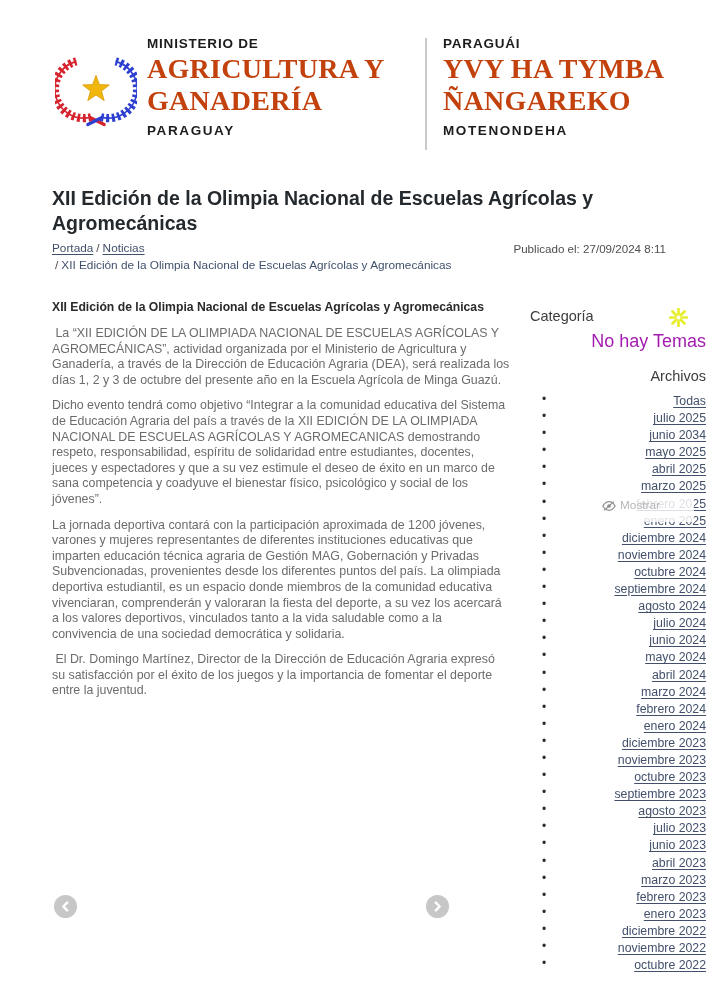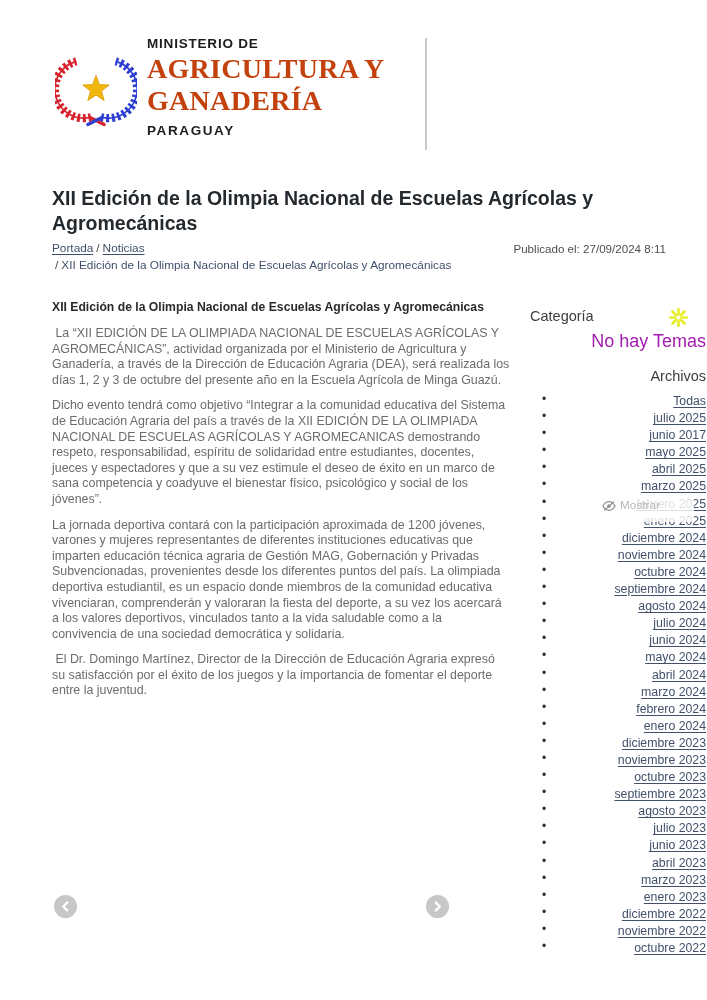--- a/index.html
+++ b/index.html
@@ -89,6 +89,12 @@
 
     <div class="logo-divider"></div>
 
+    <div class="logo-right">
+      <div class="lt-small">PARAGUÁI</div>
+      <div class="lt-serif">YVY HA TYMBA</div>
+      <div class="lt-serif">ÑANGAREKO</div>
+      <div class="lt-bottom">MOTENONDEHA</div>
+    </div>
   </header>
 
   <h1 class="page-title">XII Edición de la Olimpia Nacional de Escuelas Agrícolas y Agromecánicas</h1>

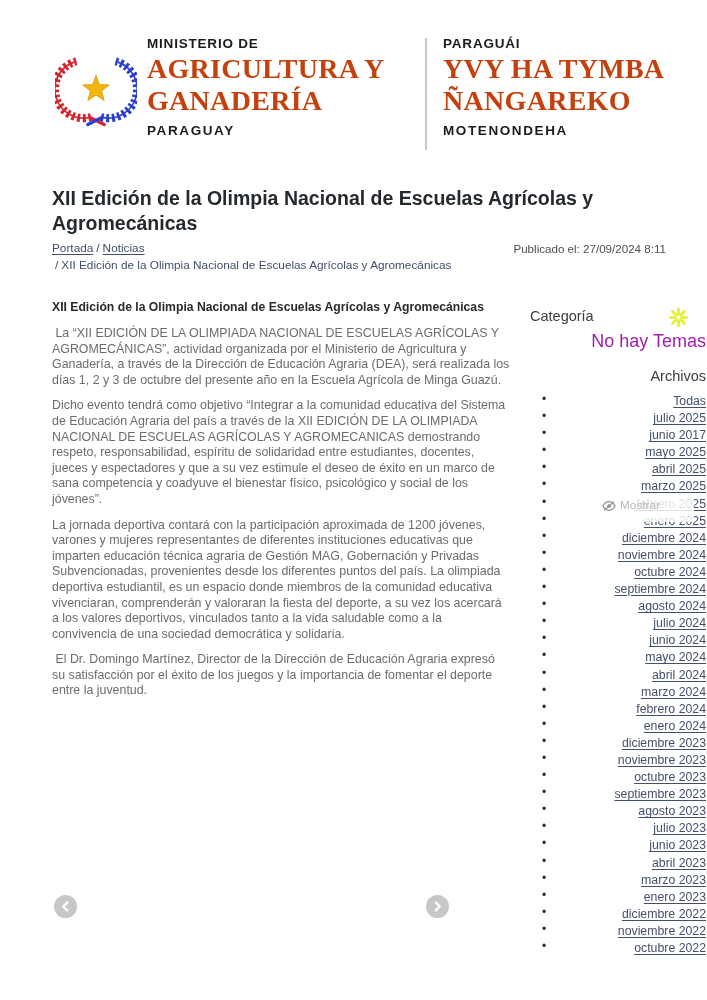--- a/index.html
+++ b/index.html
@@ -150,7 +150,7 @@
     <ul class="archive-list">
         <li><a>Todas</a></li>
         <li><a>julio 2025</a></li>
-        <li><a>junio 2017</a></li>
+        <li><a>junio 2034</a></li>
         <li><a>mayo 2025</a></li>
         <li><a>abril 2025</a></li>
         <li><a>marzo 2025</a></li>

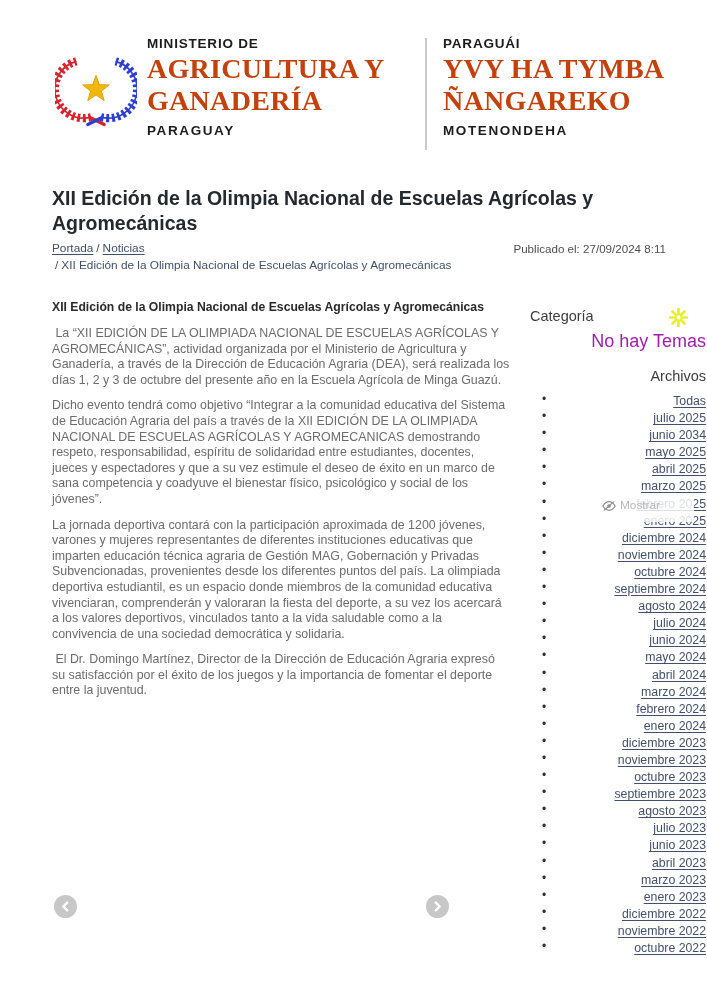--- a/index.html
+++ b/index.html
@@ -177,6 +177,7 @@
         <li><a>junio 2023</a></li>
         <li><a>abril 2023</a></li>
         <li><a>marzo 2023</a></li>
+        <li><a>febrero 2023</a></li>
         <li><a>enero 2023</a></li>
         <li><a>diciembre 2022</a></li>
         <li><a>noviembre 2022</a></li>

